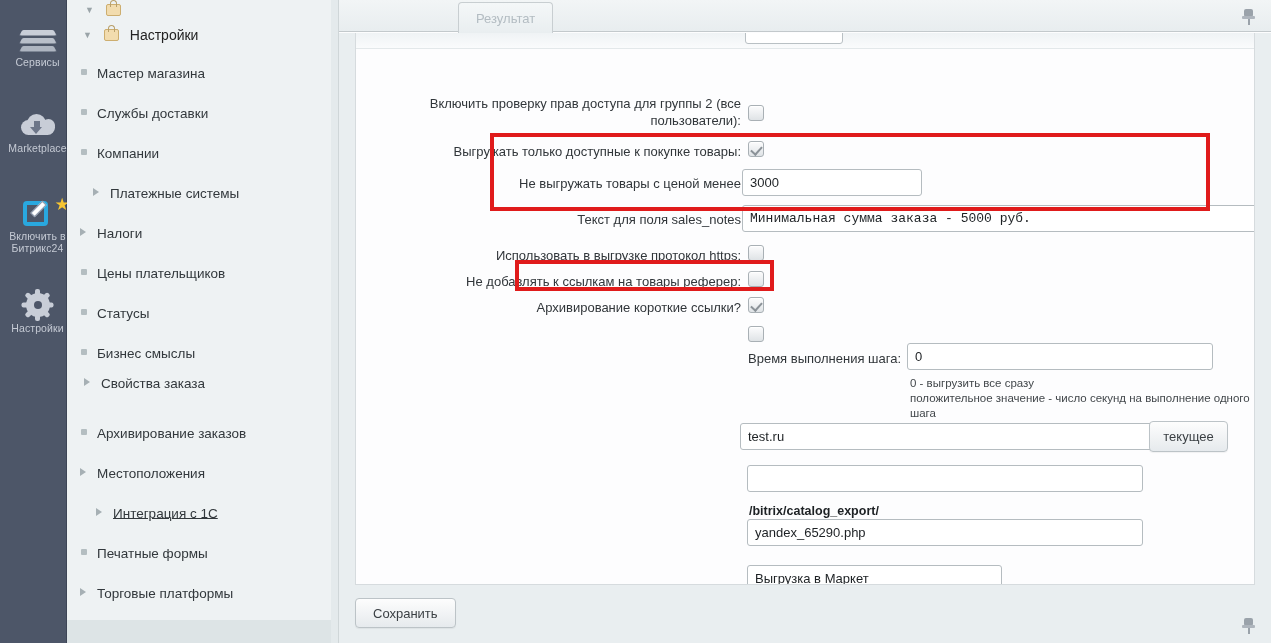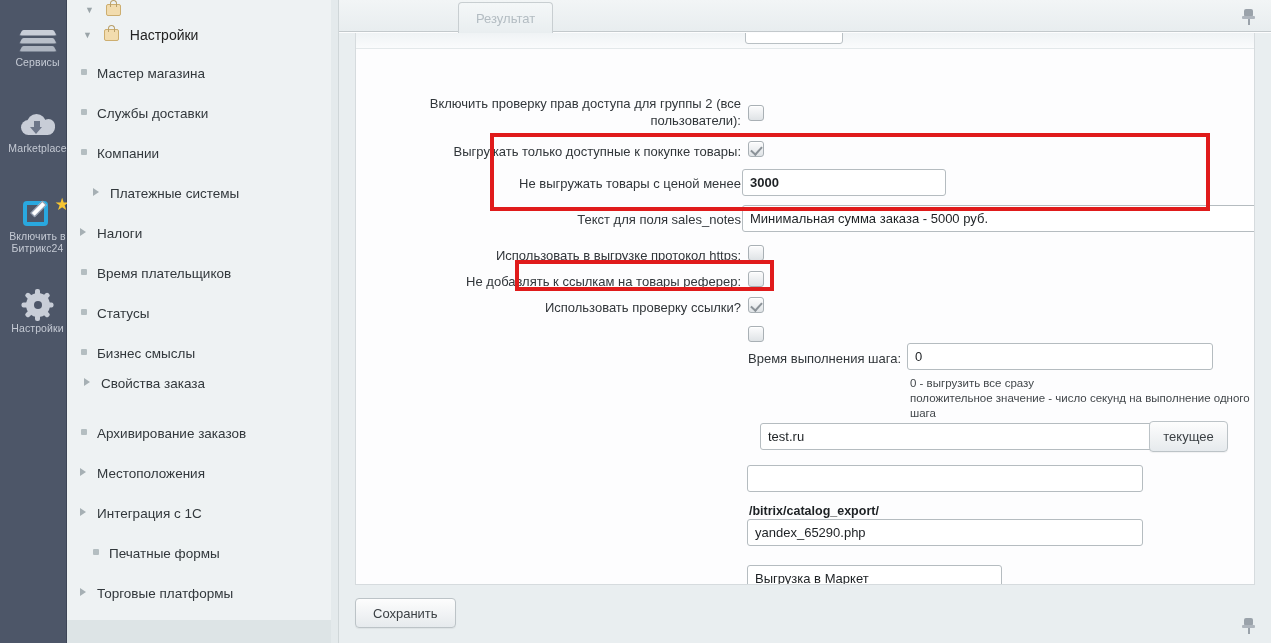--- a/index.html
+++ b/index.html
@@ -368,7 +368,7 @@
         <span class="cb on" style="position:absolute;top:92px;left:392px;"></span>
 
         <div class="lbl" style="position:absolute;top:126px;left:130px;width:255px;">Не выгружать товары с ценой менее</div>
-        <input class="inp" style="position: absolute; top: 120px; left: 386px; width: 204px; font-weight: bold;" value="3000">
+        <input class="inp" style="position: absolute; top: 120px; left: 386px; width: 180px;" value="3000">
 
         <div class="lbl" style="position:absolute;top:162px;left:130px;width:255px;">Текст для поля sales_notes</div>
         <input class="inp" style="position: absolute; top: 156px; left: 386px; width: 516px;" value="Минимальная сумма заказа - 5000 руб.">

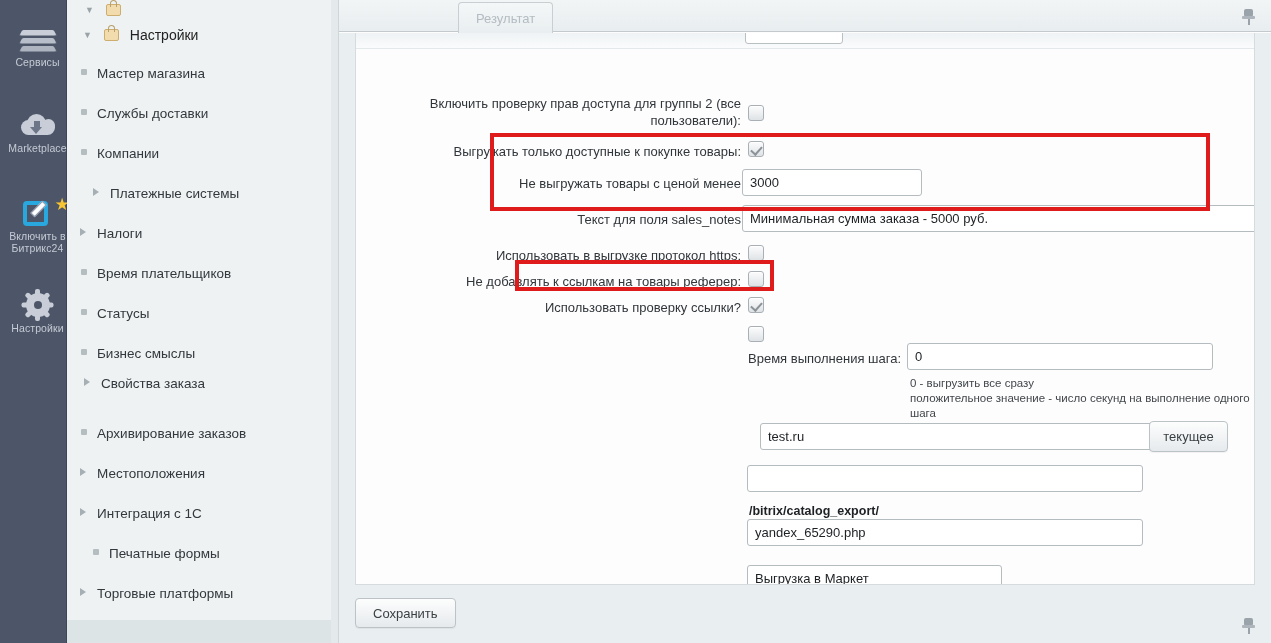--- a/index.html
+++ b/index.html
@@ -371,7 +371,7 @@
         <input class="inp" style="position: absolute; top: 120px; left: 386px; width: 180px;" value="3000">
 
         <div class="lbl" style="position:absolute;top:162px;left:130px;width:255px;">Текст для поля sales_notes</div>
-        <input class="inp" style="position: absolute; top: 156px; left: 386px; width: 516px;" value="Минимальная сумма заказа - 5000 руб.">
+        <input class="inp" style="position: absolute; top: 156px; left: 386px; width: 516px; font-family: Liberation Mono, monospace;" value="Минимальная сумма заказа - 5000 руб.">
 
         <div class="lbl" style="position:absolute;top:198px;left:40px;width:345px;">Использовать в выгрузке протокол https:</div>
         <span class="cb" style="position:absolute;top:196px;left:392px;"></span>

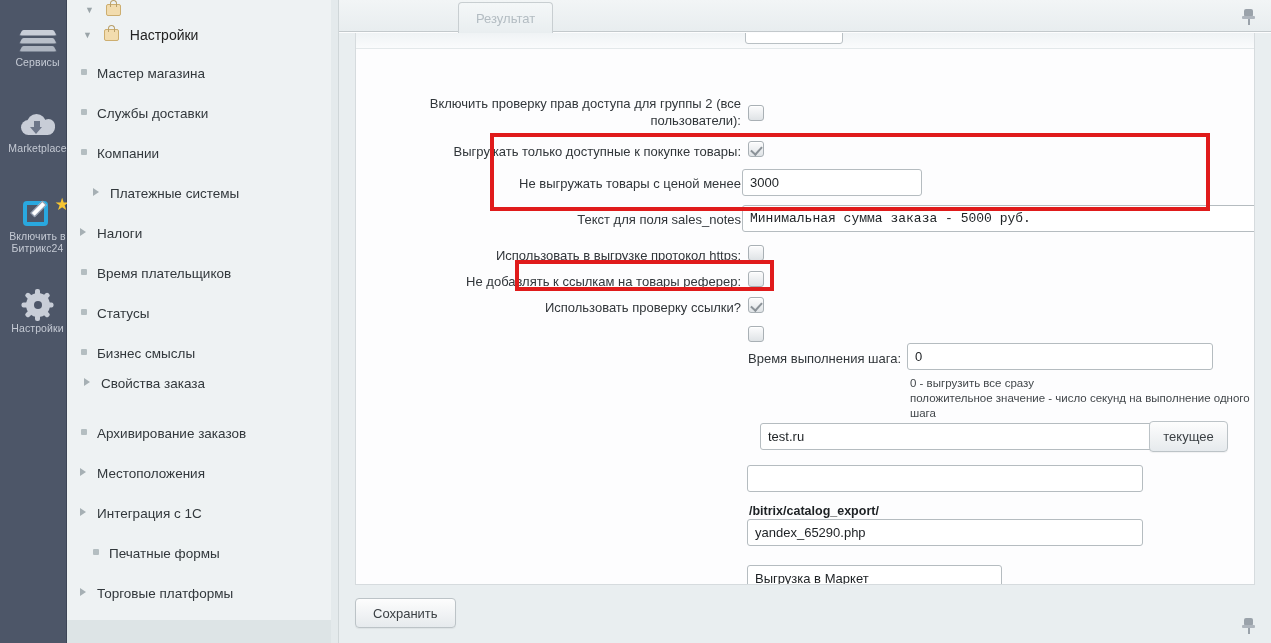--- a/index.html
+++ b/index.html
@@ -312,7 +312,7 @@
         <div class="tree-node child" style="position: absolute; top: 138px; left: 0px; right: 7px; padding-left: 0px;"><span class="tw-bullet"></span><span class="tree-label">Компании</span></div>
         <div class="tree-node child" style="position: absolute; top: 178px; left: 0px; right: 7px; padding-left: 13px;"><span class="tree-child-arrow"></span><span class="tree-label">Платежные системы</span></div>
         <div class="tree-node child" style="position: absolute; top: 218px; left: 0px; right: 7px; padding-left: 0px;"><span class="tree-child-arrow"></span><span class="tree-label">Налоги</span></div>
-        <div class="tree-node child" style="position: absolute; top: 258px; left: 0px; right: 7px; padding-left: 0px;"><span class="tw-bullet"></span><span class="tree-label">Время плательщиков</span></div>
+        <div class="tree-node child" style="position: absolute; top: 258px; left: 0px; right: 7px; padding-left: 0px;"><span class="tw-bullet"></span><span class="tree-label">Цены плательщиков</span></div>
         <div class="tree-node child" style="position: absolute; top: 298px; left: 0px; right: 7px; padding-left: 0px;"><span class="tw-bullet"></span><span class="tree-label">Статусы</span></div>
         <div class="tree-node child" style="position: absolute; top: 338px; left: 0px; right: 7px; padding-left: 0px;"><span class="tw-bullet"></span><span class="tree-label">Бизнес смыслы</span></div>
         <div class="tree-node child" style="position: absolute; top: 368px; left: 0px; right: 7px; padding-left: 4px;"><span class="tree-child-arrow"></span><span class="tree-label">Свойства заказа</span></div>

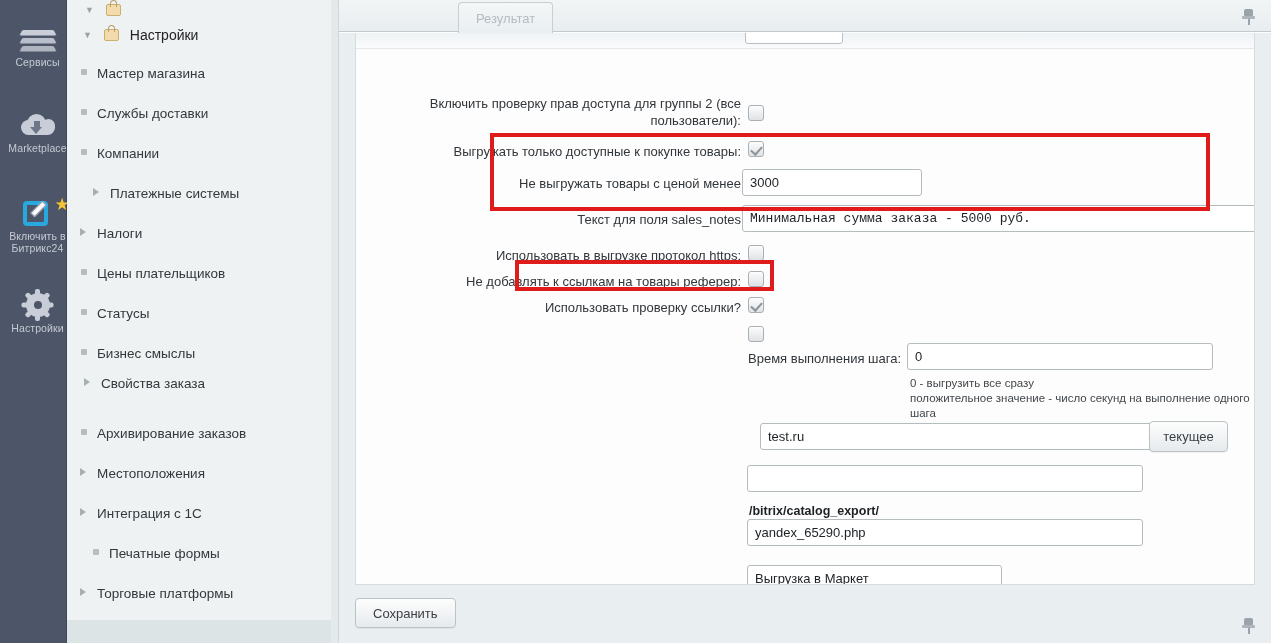--- a/index.html
+++ b/index.html
@@ -379,7 +379,7 @@
         <div class="lbl" style="position:absolute;top:224px;left:40px;width:345px;">Не добавлять к ссылкам на товары реферер:</div>
         <span class="cb" style="position:absolute;top:222px;left:392px;"></span>
 
-        <div class="lbl" style="position:absolute;top:250px;left:140px;width:245px;">Использовать проверку ссылки?</div>
+        <div class="lbl" style="position:absolute;top:250px;left:140px;width:245px;">Архивирование короткие ссылки?</div>
         <span class="cb on" style="position:absolute;top:248px;left:392px;"></span>
 
         <span class="cb" style="position:absolute;top:277px;left:392px;"></span>

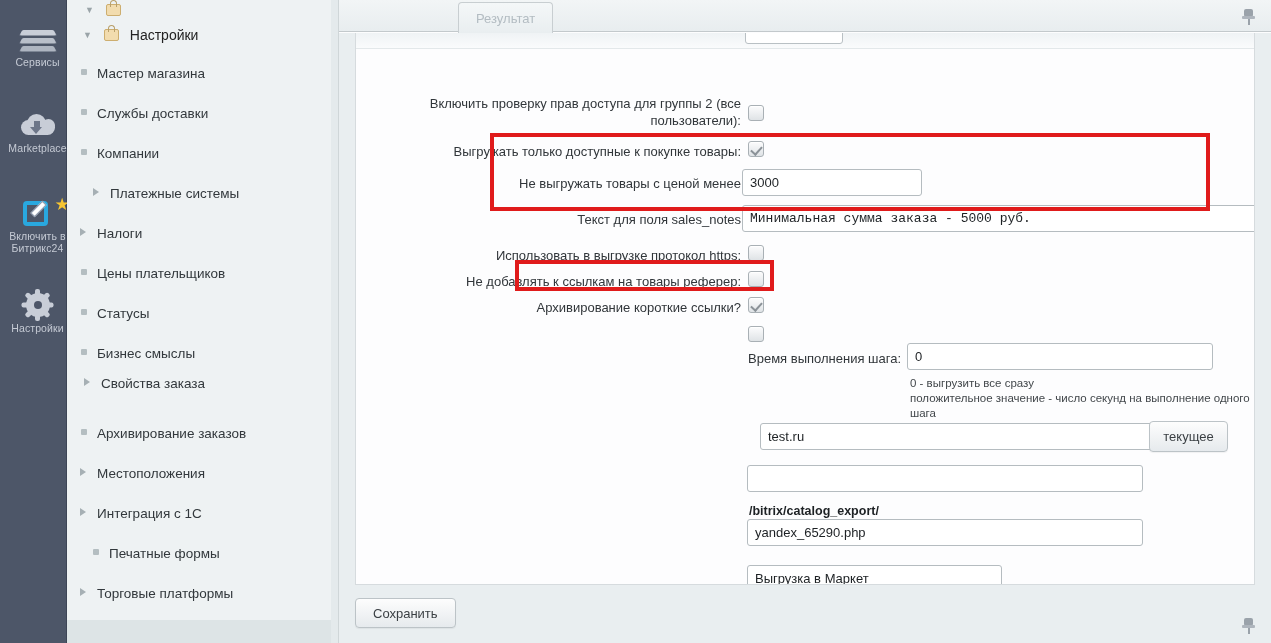--- a/index.html
+++ b/index.html
@@ -390,7 +390,7 @@
         <div class="hint" style="position:absolute;top:342px;left:554px;">положительное значение - число секунд на выполнение одного шага</div>
 
         <div class="lbl" style="position:absolute;top:380px;left:140px;width:445px;">Доменное имя:</div>
-        <input class="inp" style="position: absolute; top: 374px; left: 404px; width: 444px;" value="test.ru">
+        <input class="inp" style="position: absolute; top: 374px; left: 384px; width: 444px;" value="test.ru">
         <button class="btn" style="position:absolute;top:372px;left:793px;width:79px;height:31px;">текущее</button>
 
         <div class="lbl" style="position:absolute;top:422px;left:140px;width:445px;">Название компании</div>

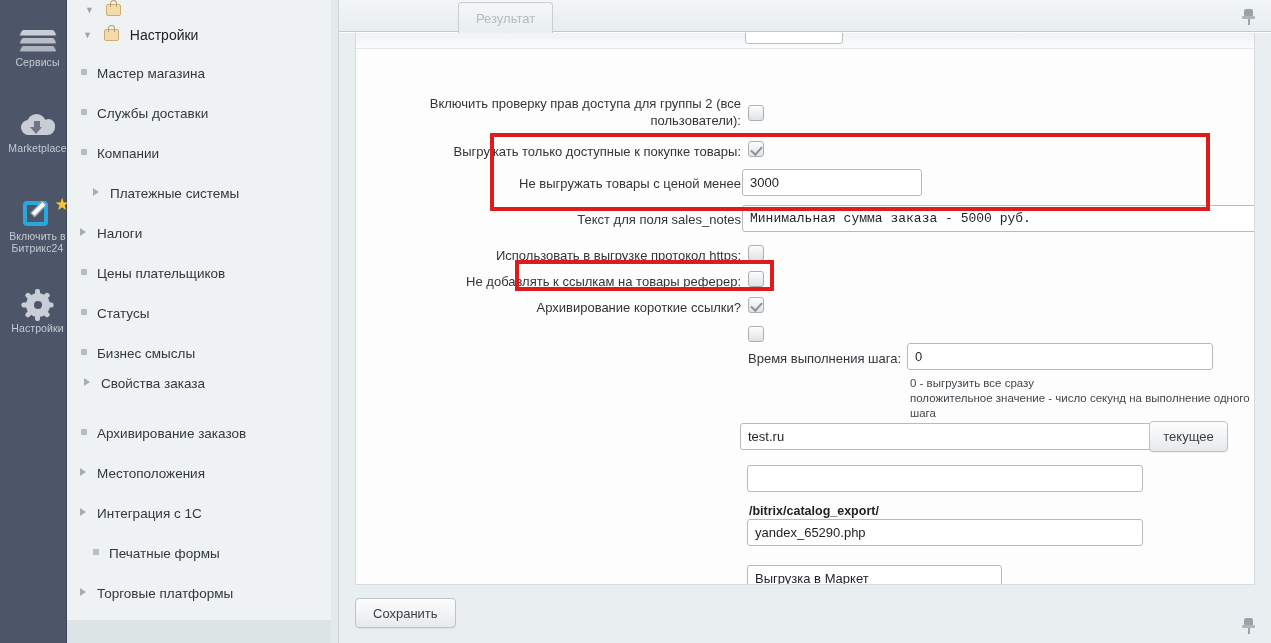--- a/index.html
+++ b/index.html
@@ -318,7 +318,7 @@
         <div class="tree-node child" style="position: absolute; top: 368px; left: 0px; right: 7px; padding-left: 4px;"><span class="tree-child-arrow"></span><span class="tree-label">Свойства заказа</span></div>
         <div class="tree-node child" style="position: absolute; top: 418px; left: 0px; right: 7px; padding-left: 0px;"><span class="tw-bullet"></span><span class="tree-label">Архивирование заказов</span></div>
         <div class="tree-node child" style="position: absolute; top: 458px; left: 0px; right: 7px; padding-left: 0px;"><span class="tree-child-arrow"></span><span class="tree-label">Местоположения</span></div>
-        <div class="tree-node child" style="position: absolute; top: 498px; left: 0px; right: 7px; padding-left: 0px;"><span class="tree-child-arrow"></span><span class="tree-label">Интеграция с 1С</span></div>
+        <div class="tree-node child" style="position: absolute; top: 498px; left: 0px; right: 7px; padding-left: 16px; text-decoration: underline;"><span class="tree-child-arrow"></span><span class="tree-label">Интеграция с 1С</span></div>
         <div class="tree-node child" style="position: absolute; top: 538px; left: 0px; right: 18px; padding-left: 12px;"><span class="tw-bullet"></span><span class="tree-label">Печатные формы</span></div>
         <div class="tree-node child" style="position: absolute; top: 578px; left: 0px; right: 7px; padding-left: 0px;"><span class="tree-child-arrow"></span><span class="tree-label">Торговые платформы</span></div>
         <div class="tree-node child" style="position: absolute; top: 618px; left: 0px; right: 7px; padding-left: 0px;"><span class="tree-child-arrow"></span><span class="tree-label">Цены</span></div>

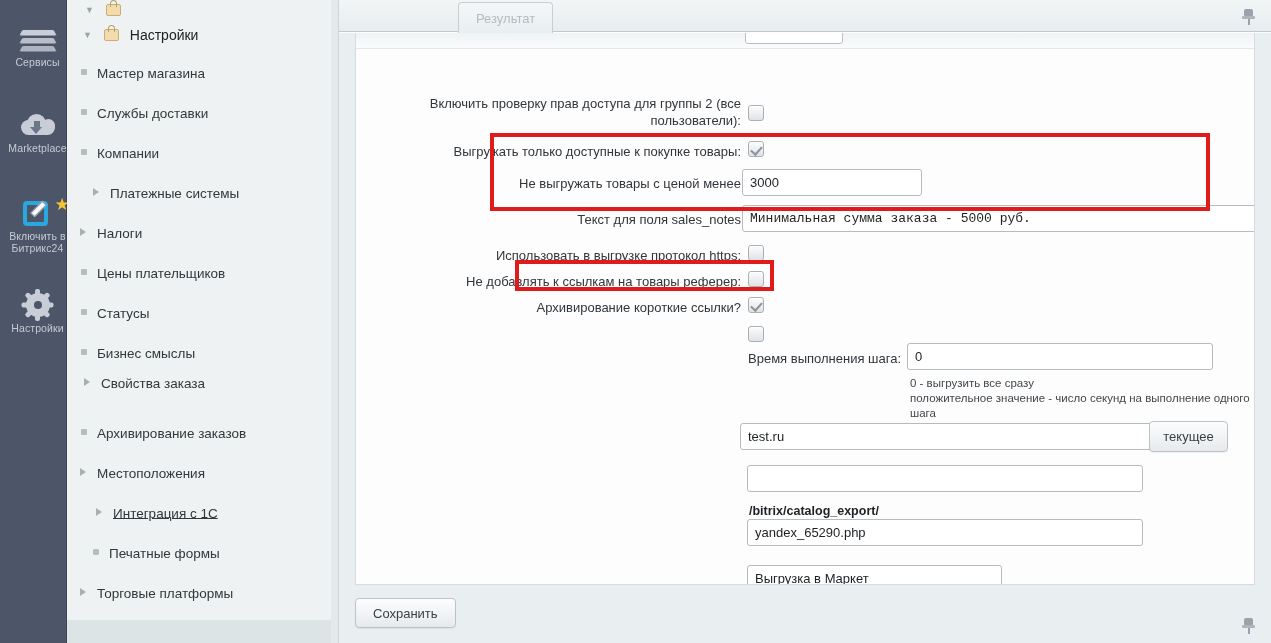--- a/index.html
+++ b/index.html
@@ -319,7 +319,7 @@
         <div class="tree-node child" style="position: absolute; top: 418px; left: 0px; right: 7px; padding-left: 0px;"><span class="tw-bullet"></span><span class="tree-label">Архивирование заказов</span></div>
         <div class="tree-node child" style="position: absolute; top: 458px; left: 0px; right: 7px; padding-left: 0px;"><span class="tree-child-arrow"></span><span class="tree-label">Местоположения</span></div>
         <div class="tree-node child" style="position: absolute; top: 498px; left: 0px; right: 7px; padding-left: 16px; text-decoration: underline;"><span class="tree-child-arrow"></span><span class="tree-label">Интеграция с 1С</span></div>
-        <div class="tree-node child" style="position: absolute; top: 538px; left: 0px; right: 18px; padding-left: 12px;"><span class="tw-bullet"></span><span class="tree-label">Печатные формы</span></div>
+        <div class="tree-node child" style="position: absolute; top: 538px; left: 0px; right: 18px; padding-left: 0px;"><span class="tw-bullet"></span><span class="tree-label">Печатные формы</span></div>
         <div class="tree-node child" style="position: absolute; top: 578px; left: 0px; right: 7px; padding-left: 0px;"><span class="tree-child-arrow"></span><span class="tree-label">Торговые платформы</span></div>
         <div class="tree-node child" style="position: absolute; top: 618px; left: 0px; right: 7px; padding-left: 0px;"><span class="tree-child-arrow"></span><span class="tree-label">Цены</span></div>
       </div>

